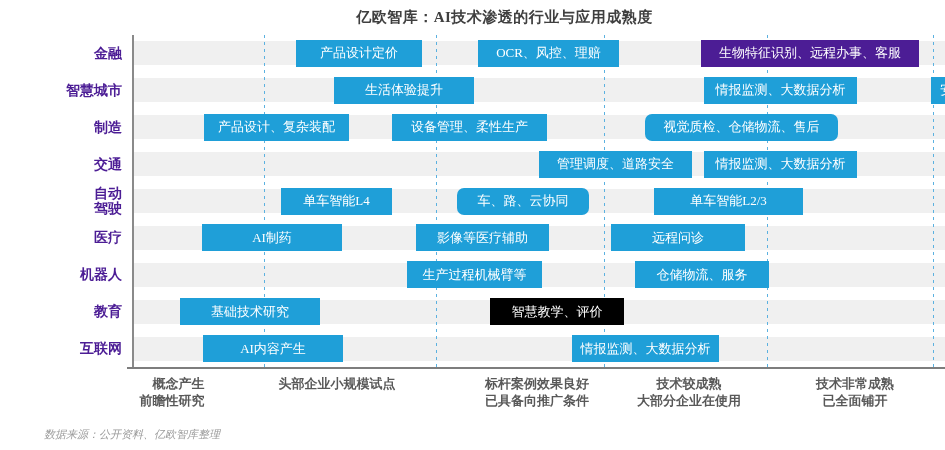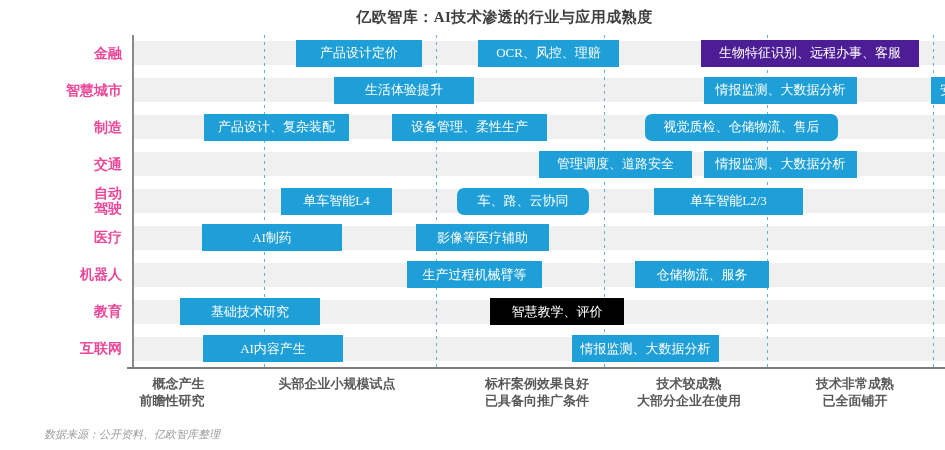--- a/index.html
+++ b/index.html
@@ -10,7 +10,7 @@
   .plot{position:absolute;left:0;top:0;width:945px;height:450px;}
   .row-stripe{position:absolute;background:#f0f0f0;}
   .row-label{position:absolute;text-align:right;font-size:14px;font-weight:bold;
-             color:#ec4899;white-space:pre-line;line-height:15px;
+             color:#4c1d95;white-space:pre-line;line-height:15px;
              display:flex;align-items:center;justify-content:flex-end;}
   .bar{position:absolute;display:flex;align-items:center;justify-content:center;
        color:#fff;font-size:13px;white-space:nowrap;overflow:hidden;z-index:3;}

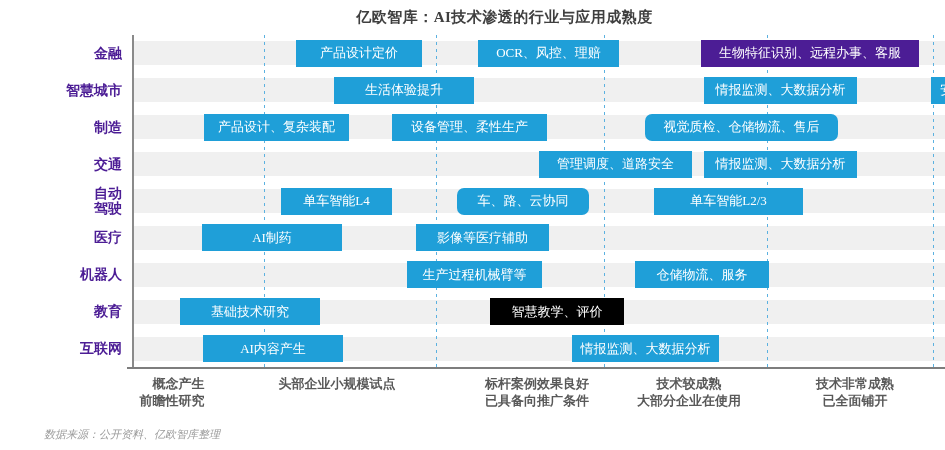--- a/index.html
+++ b/index.html
@@ -64,6 +64,7 @@
       <div class="row-label" style="left: 0px; top: 219.444px; width: 90px; height: 36.8889px;">医疗</div>
       <div class="bar" style="left: 170px; top: 224.389px; width: 140px; height: 27px; background: rgb(31, 159, 216);">AI制药</div>
       <div class="bar" style="left: 384px; top: 224.389px; width: 133px; height: 27px; background: rgb(31, 159, 216);">影像等医疗辅助</div>
+      <div class="bar" style="left: 579px; top: 224.389px; width: 134px; height: 27px; background: rgb(31, 159, 216);">远程问诊</div>
       <div class="row-stripe" style="left: 100px; top: 262.778px; width: 843px; height: 24px; background: rgb(240, 240, 240);"></div>
       <div class="row-label" style="left: 0px; top: 256.333px; width: 90px; height: 36.8889px;">机器人</div>
       <div class="bar" style="left: 375px; top: 261.278px; width: 135px; height: 27px; background: rgb(31, 159, 216);">生产过程机械臂等</div>

